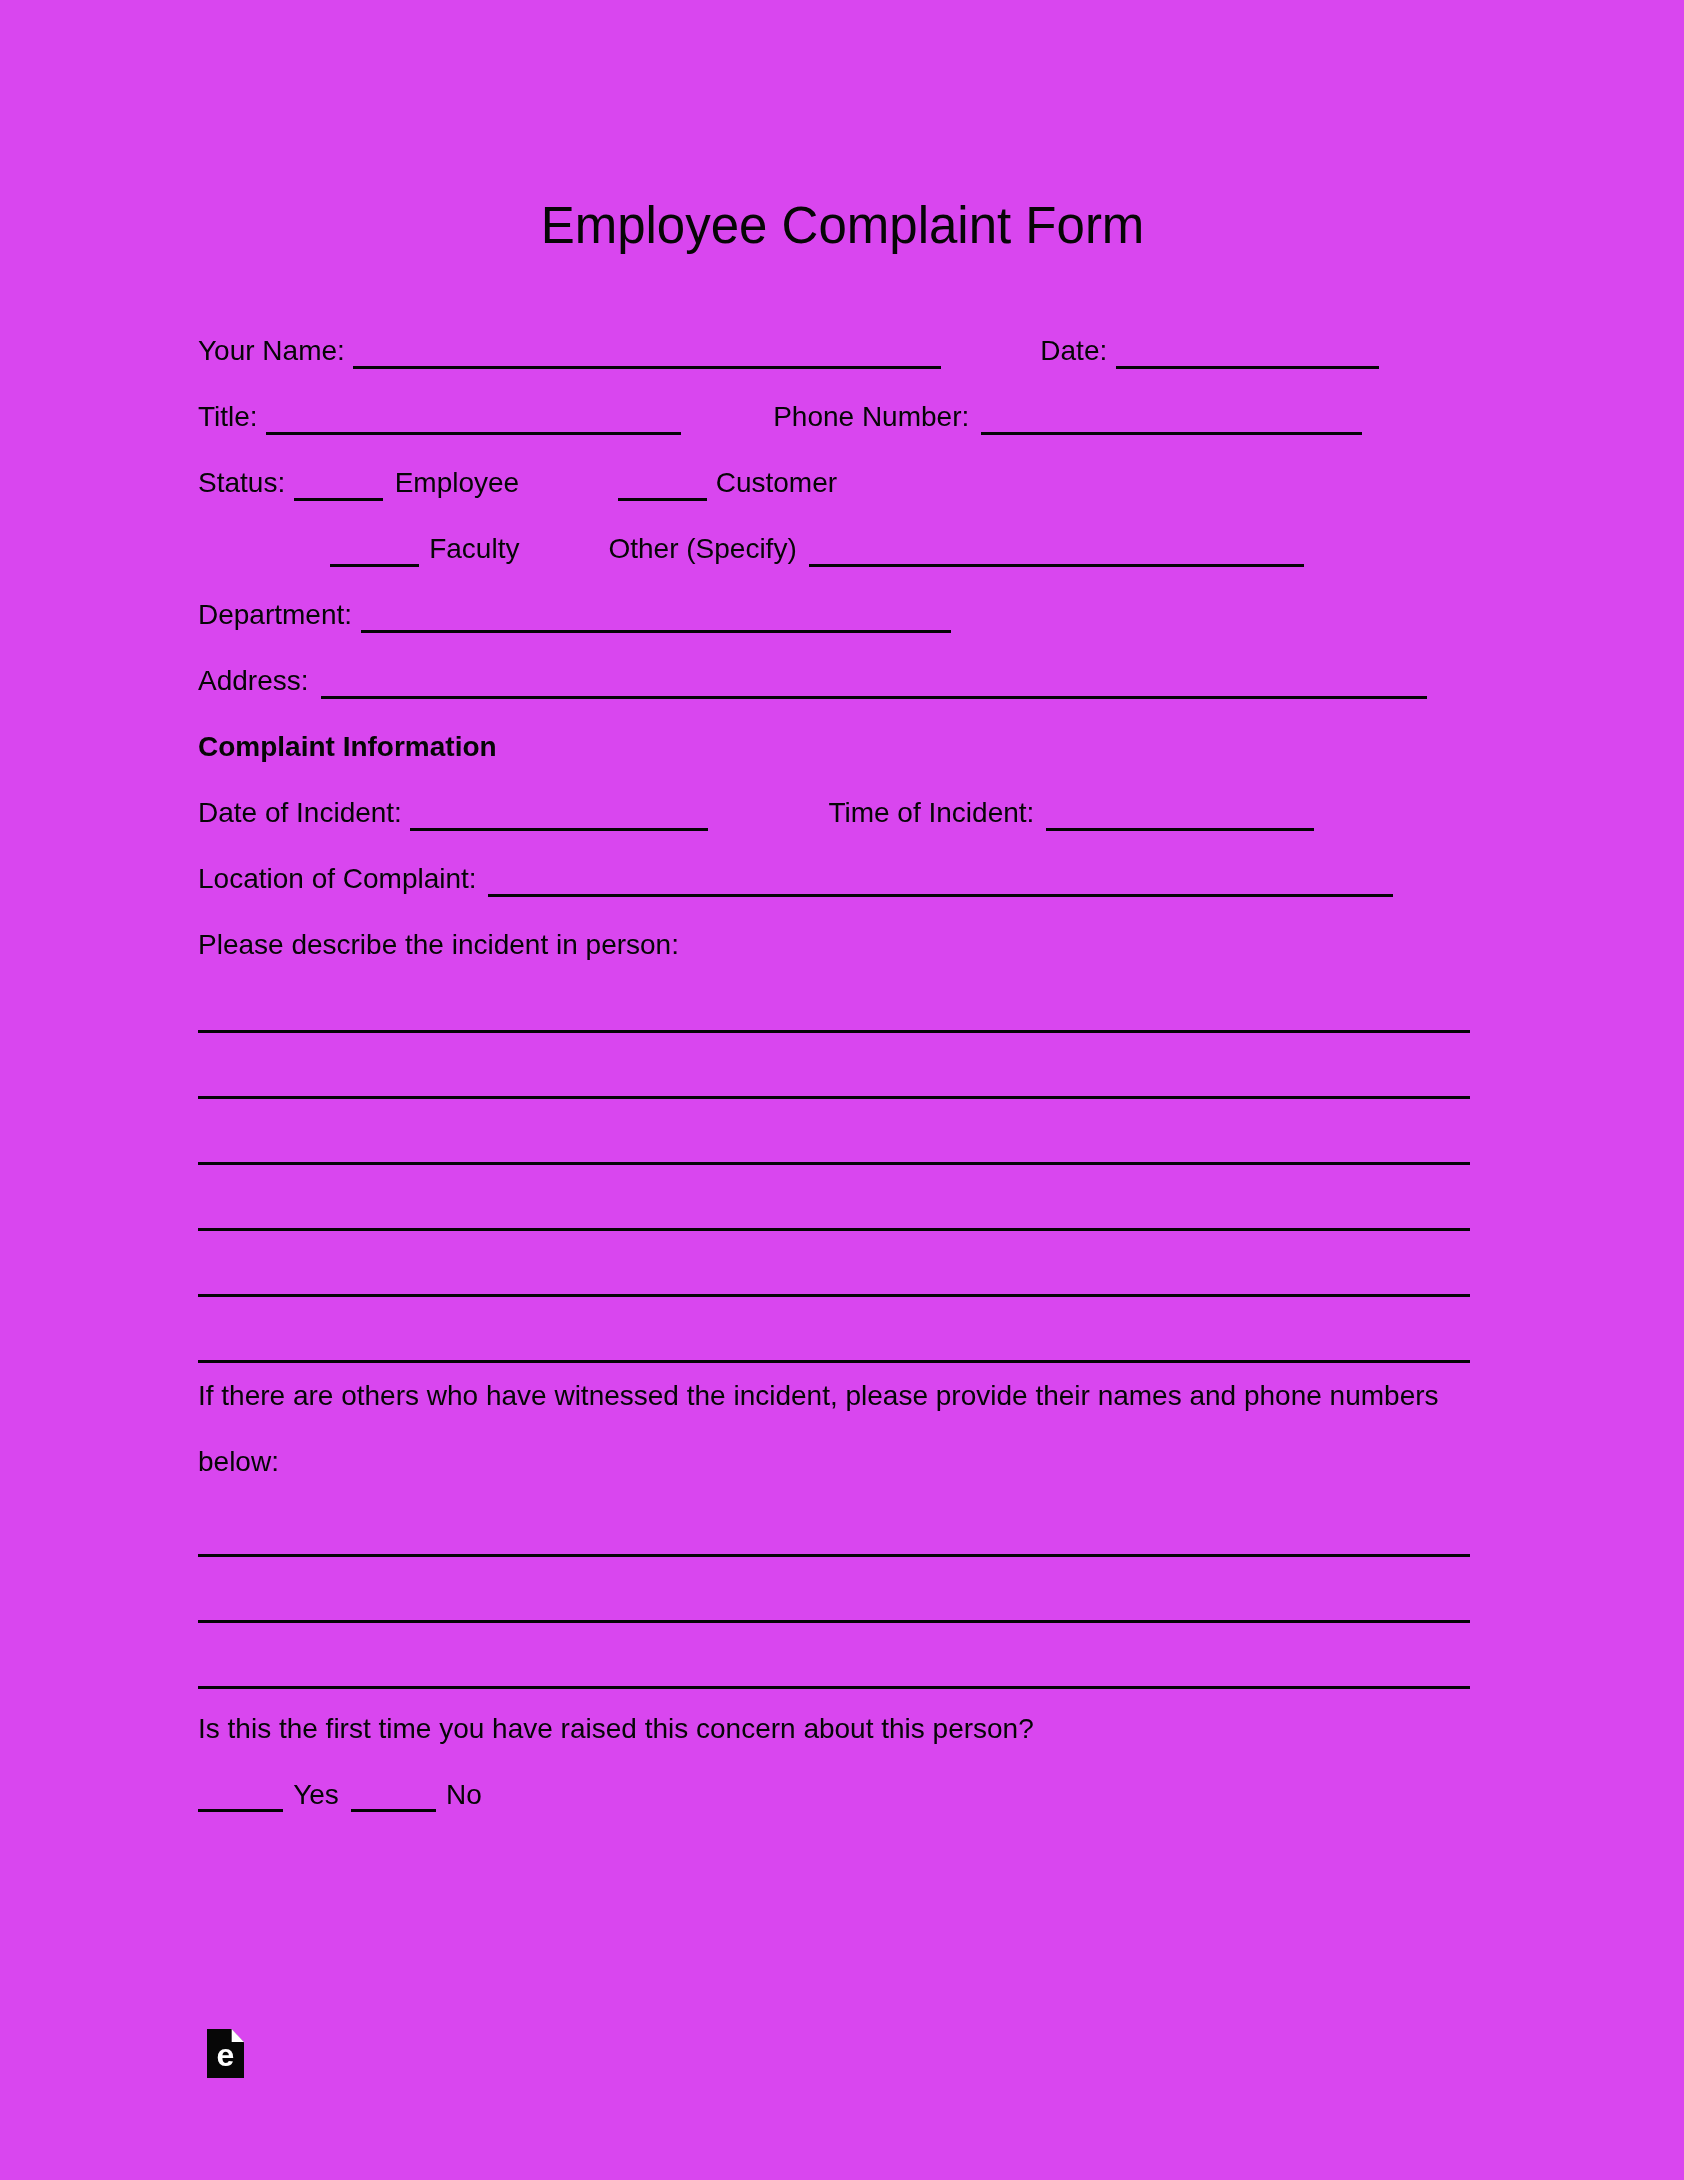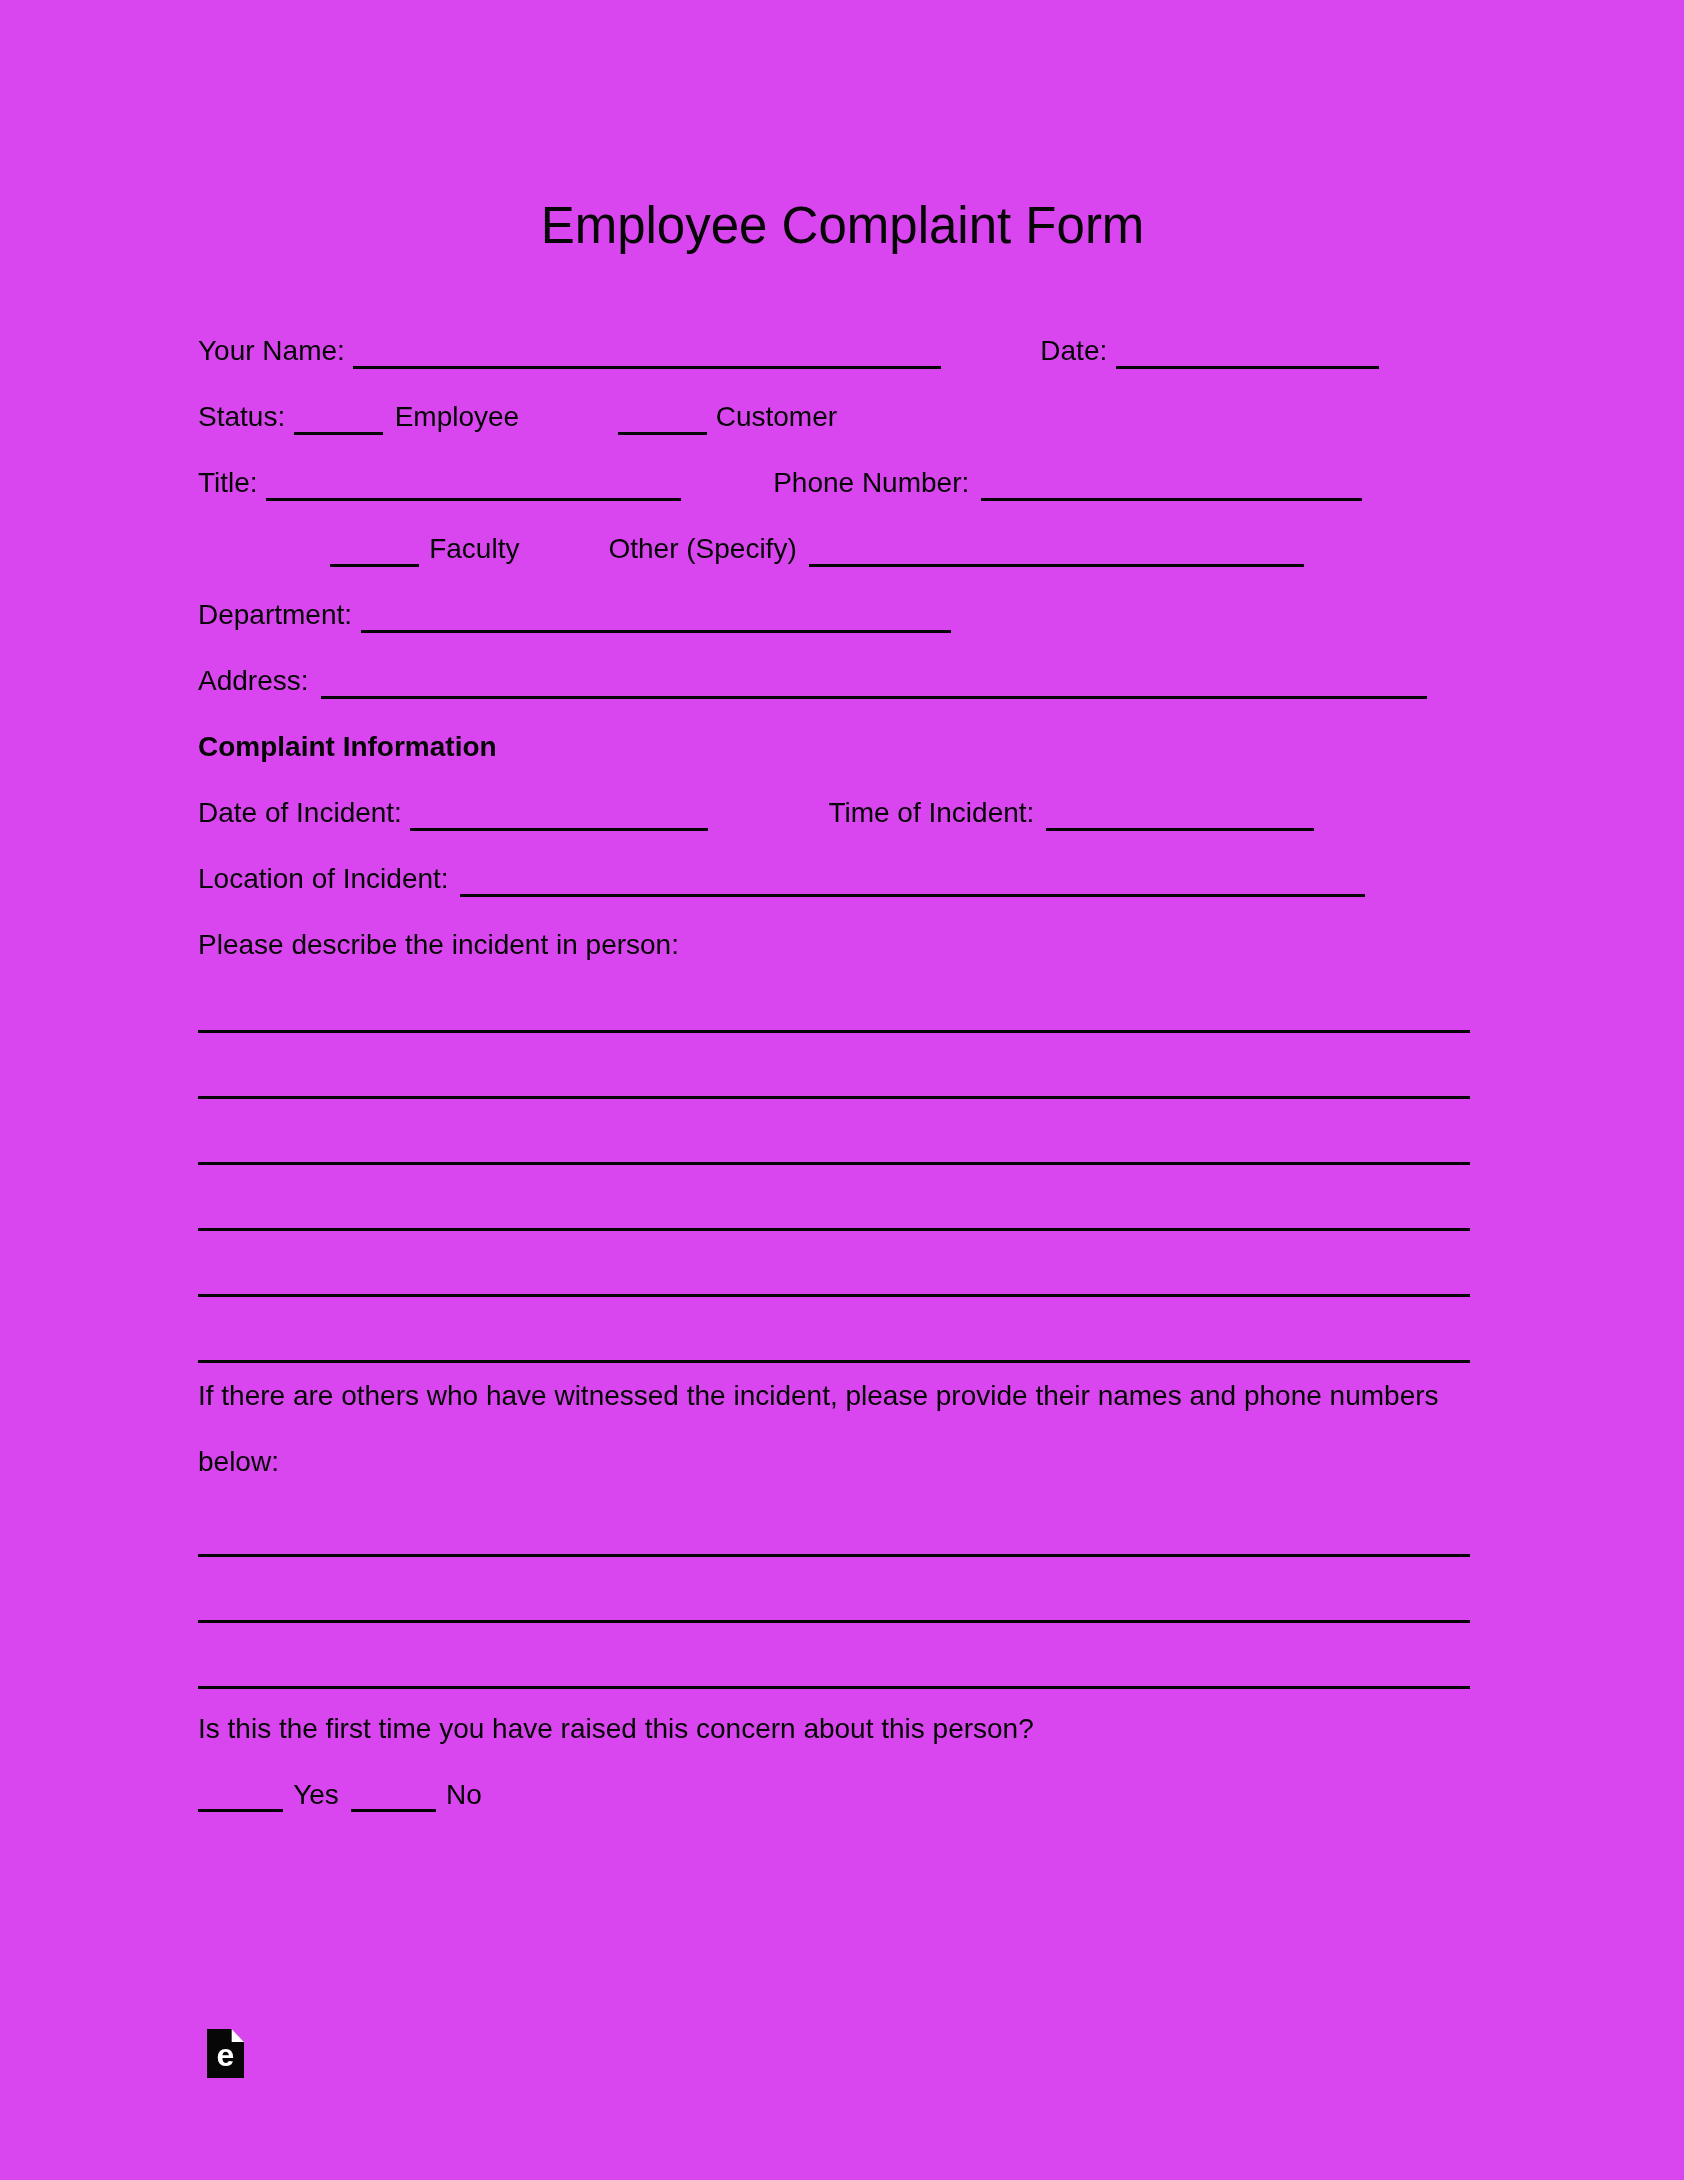--- a/index.html
+++ b/index.html
@@ -130,11 +130,11 @@
     </div>
 
     <div class="row">
+      <span class="label">Title:</span><span class="blank ml10 w487"></span><span class="label ml108">Phone Number:</span><span class="blank ml14 w447"></span>
+    </div>
+
+    <div class="row">
       <span class="label">Status:</span><span class="blank ml10 w104"></span><span class="label ml14">Employee</span><span class="blank ml116 w105"></span><span class="label ml10">Customer</span>
-    </div>
-
-    <div class="row">
-      <span class="label">Title:</span><span class="blank ml10 w487"></span><span class="label ml108">Phone Number:</span><span class="blank ml14 w447"></span>
     </div>
 
     <div class="row">

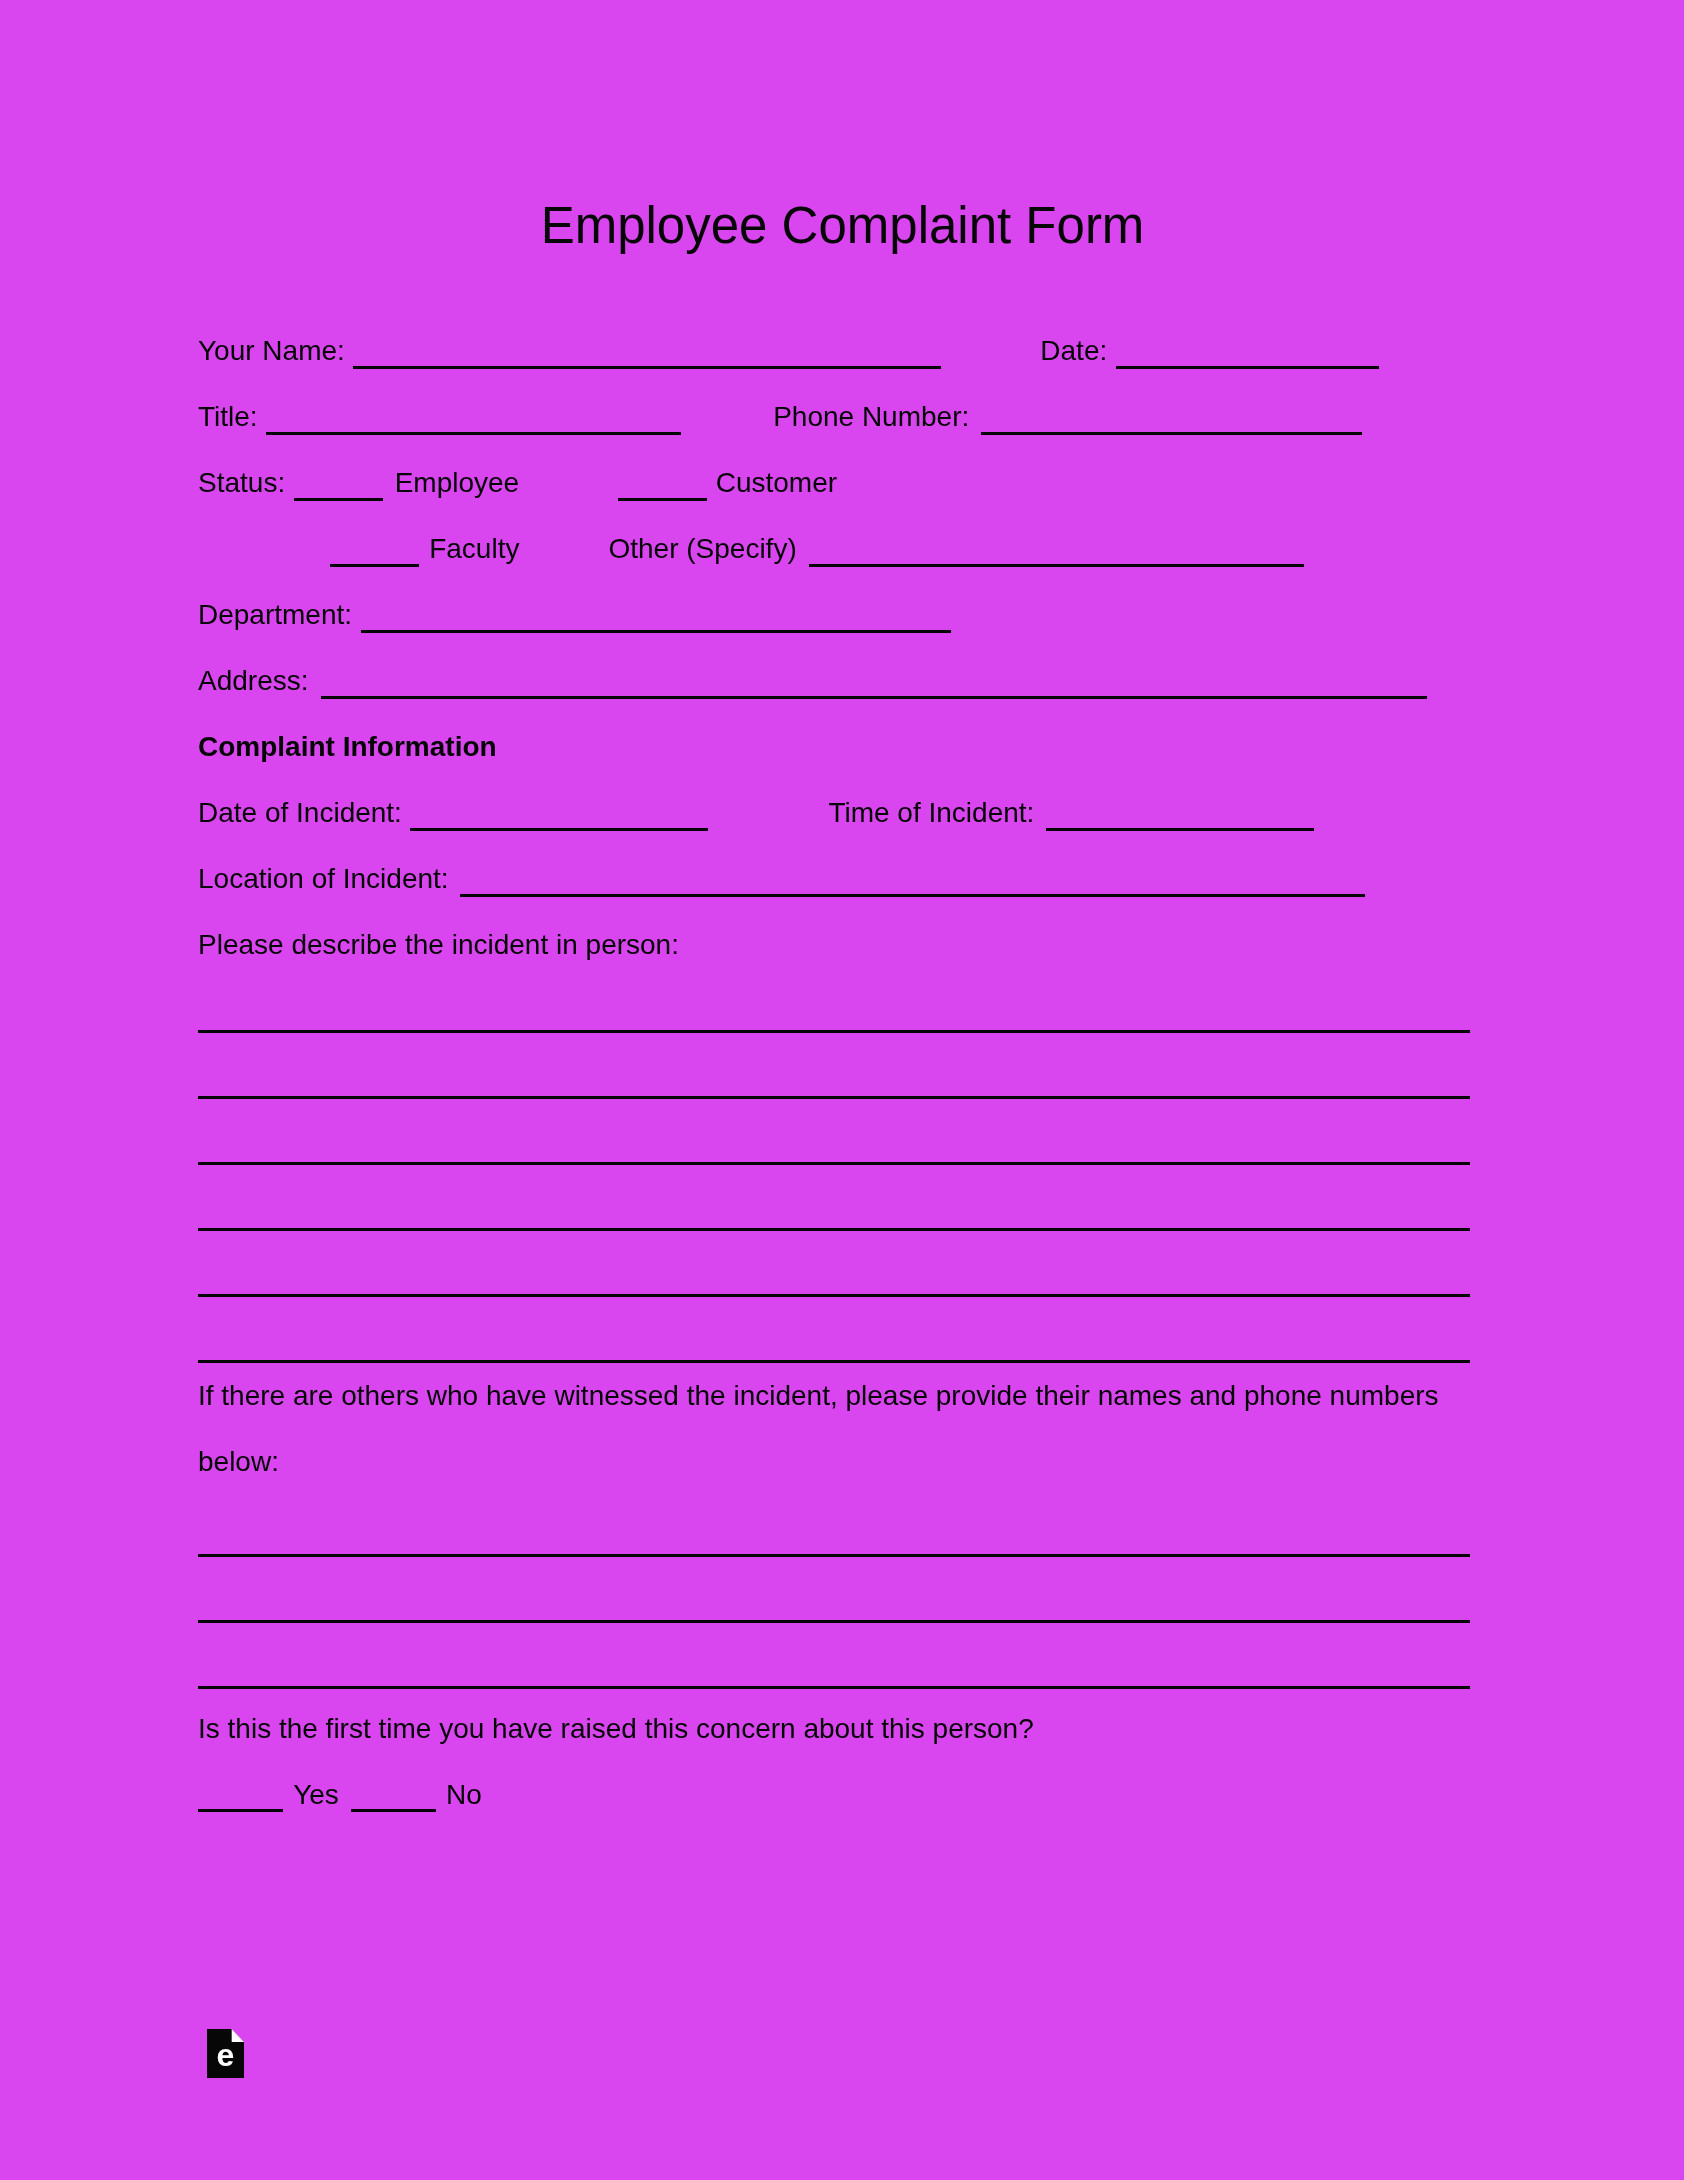--- a/index.html
+++ b/index.html
@@ -158,7 +158,7 @@
     </div>
 
     <div class="row">
-      <span class="label">Location of Incident:</span><span class="blank ml13 w1062"></span>
+      <span class="label">Location of Complaint:</span><span class="blank ml13 w1062"></span>
     </div>
 
     <div class="row">

